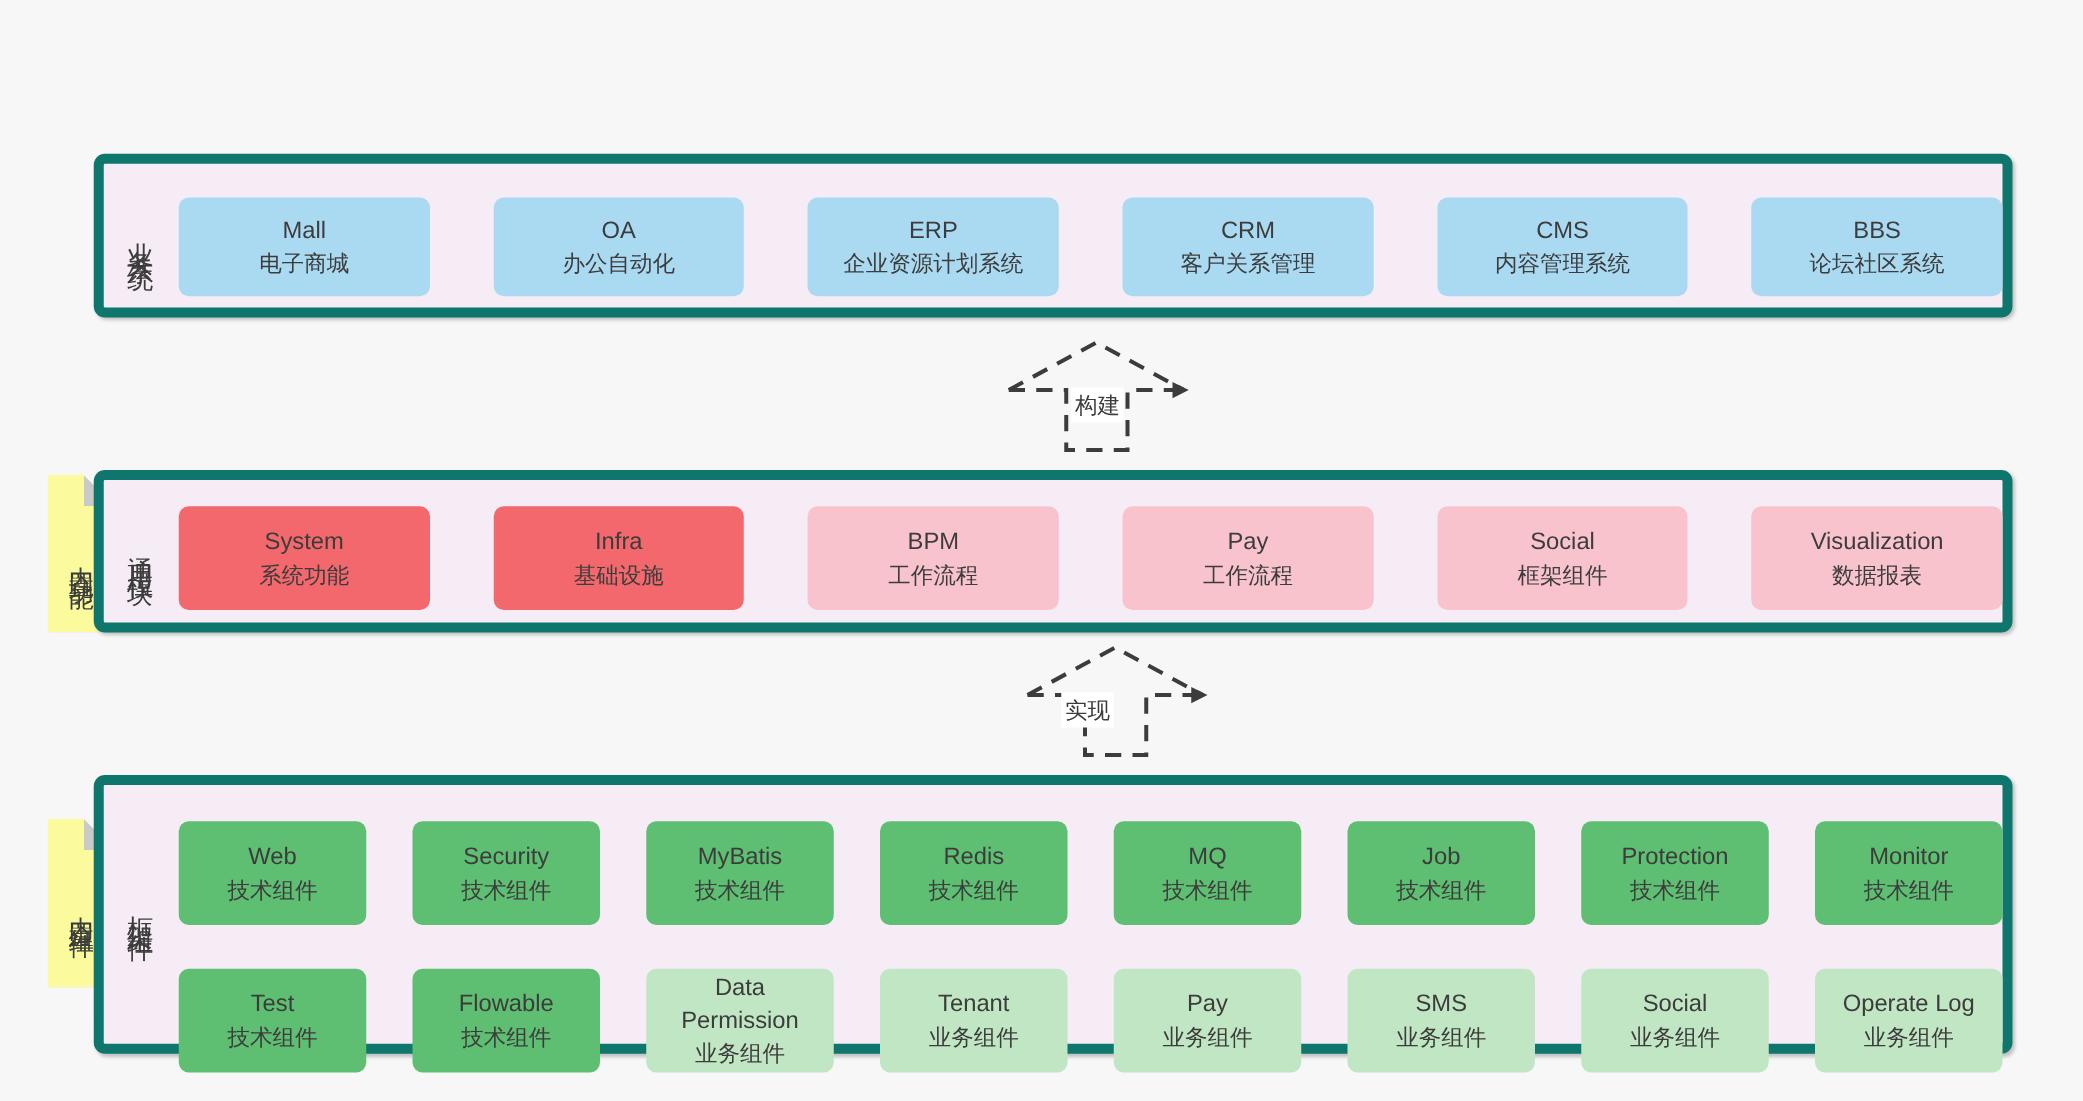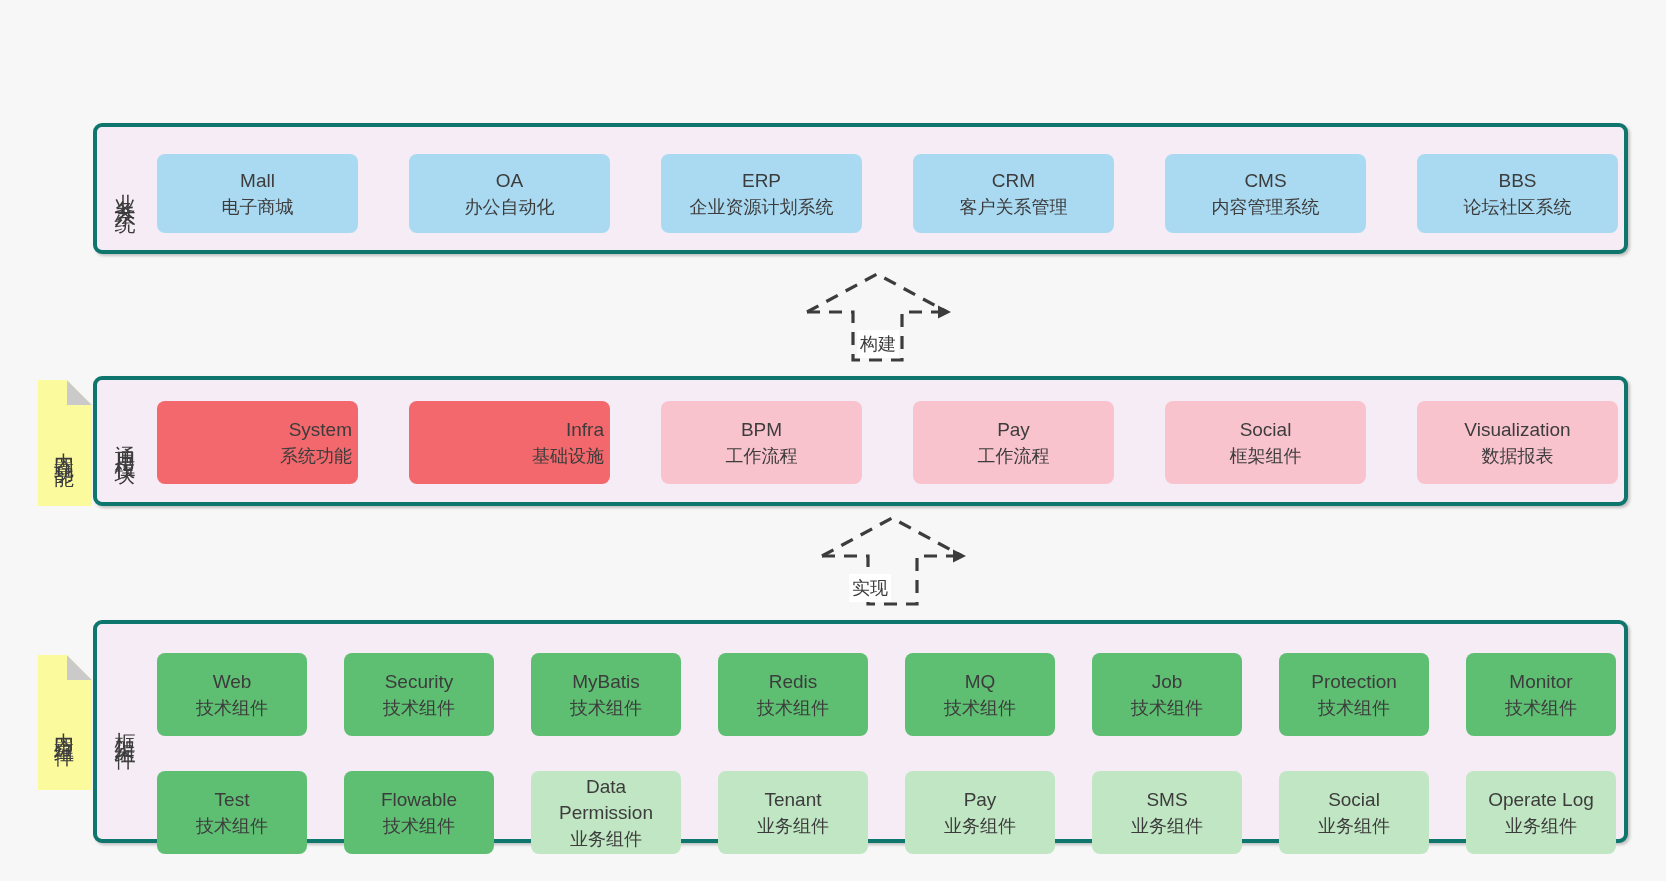--- a/index.html
+++ b/index.html
@@ -9,8 +9,8 @@
   }
   
   .panel{
-    position:absolute;left:93px;width:1535px;box-sizing:border-box;
-    background:#f6ecf5;border:4px solid #0f766e;border-radius:9px;
+    position:absolute;left:75px;width:1535px;box-sizing:border-box;
+    background:#f6ecf5;border:8px solid #0f766e;border-radius:9px;
     box-shadow:2px 2px 3px rgba(0,0,0,0.22);
   }
   .vlabel{

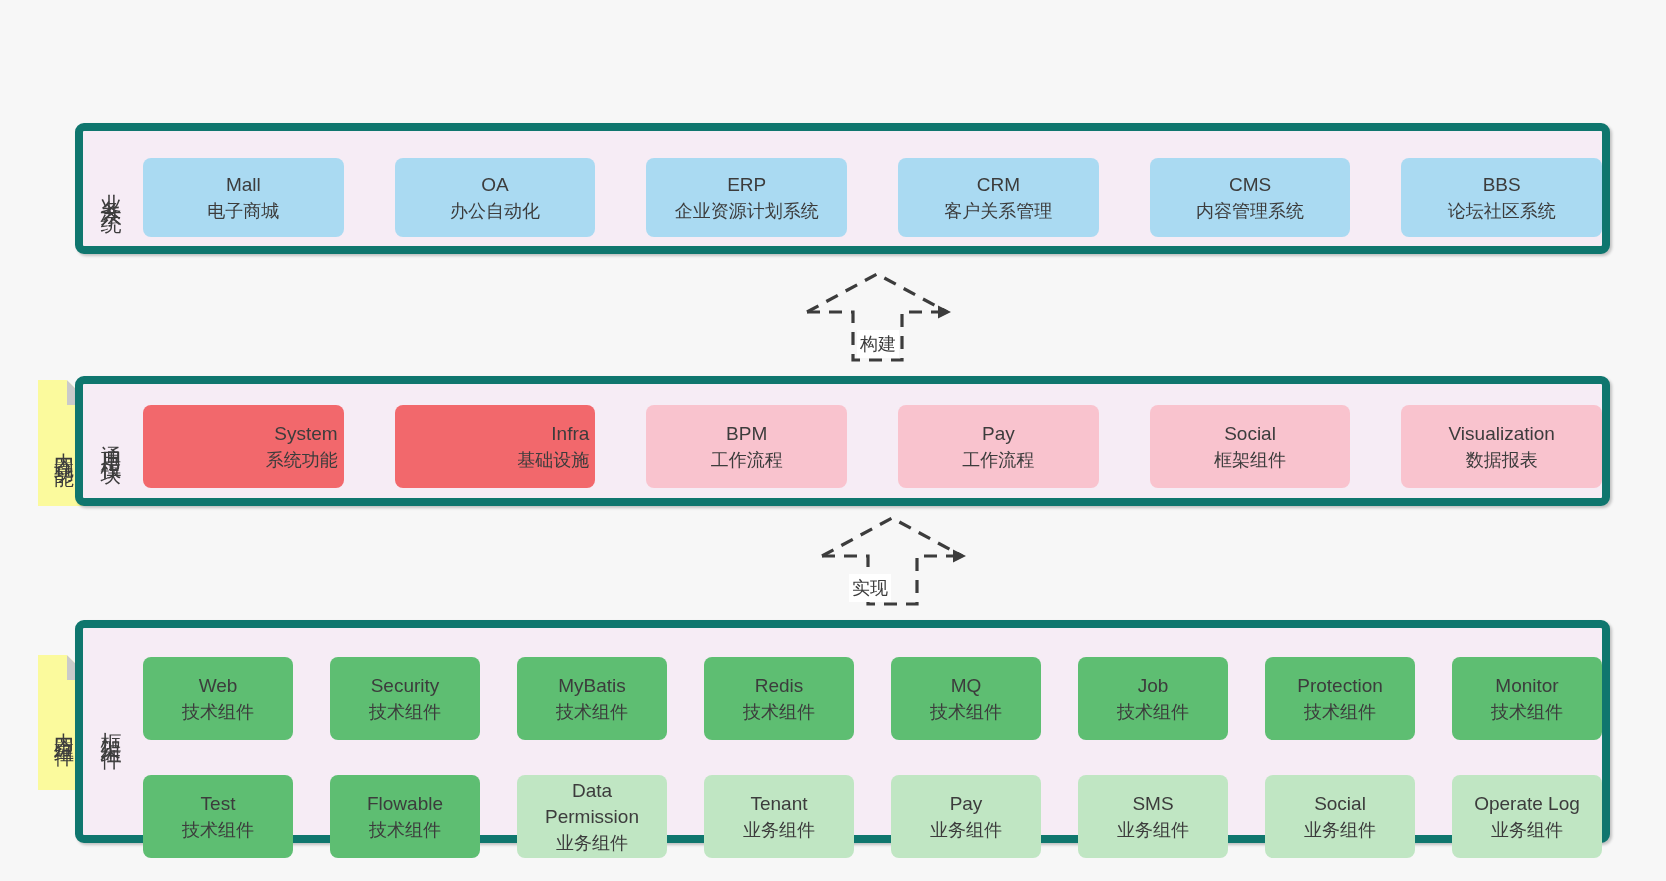--- a/index.html
+++ b/index.html
@@ -42,7 +42,7 @@
   .arrow polygon{fill:#3c3c3c;}
   .arrow-label{
     position:absolute;transform:translate(-50%,-50%);
-    background:#ffffff;padding:2px 3px;font-size:18px;color:#3c3c3c;white-space:nowrap;margin-top:20px;
+    background:#ffffff;padding:2px 3px;font-size:18px;color:#3c3c3c;white-space:nowrap;
   }
   
   .note{

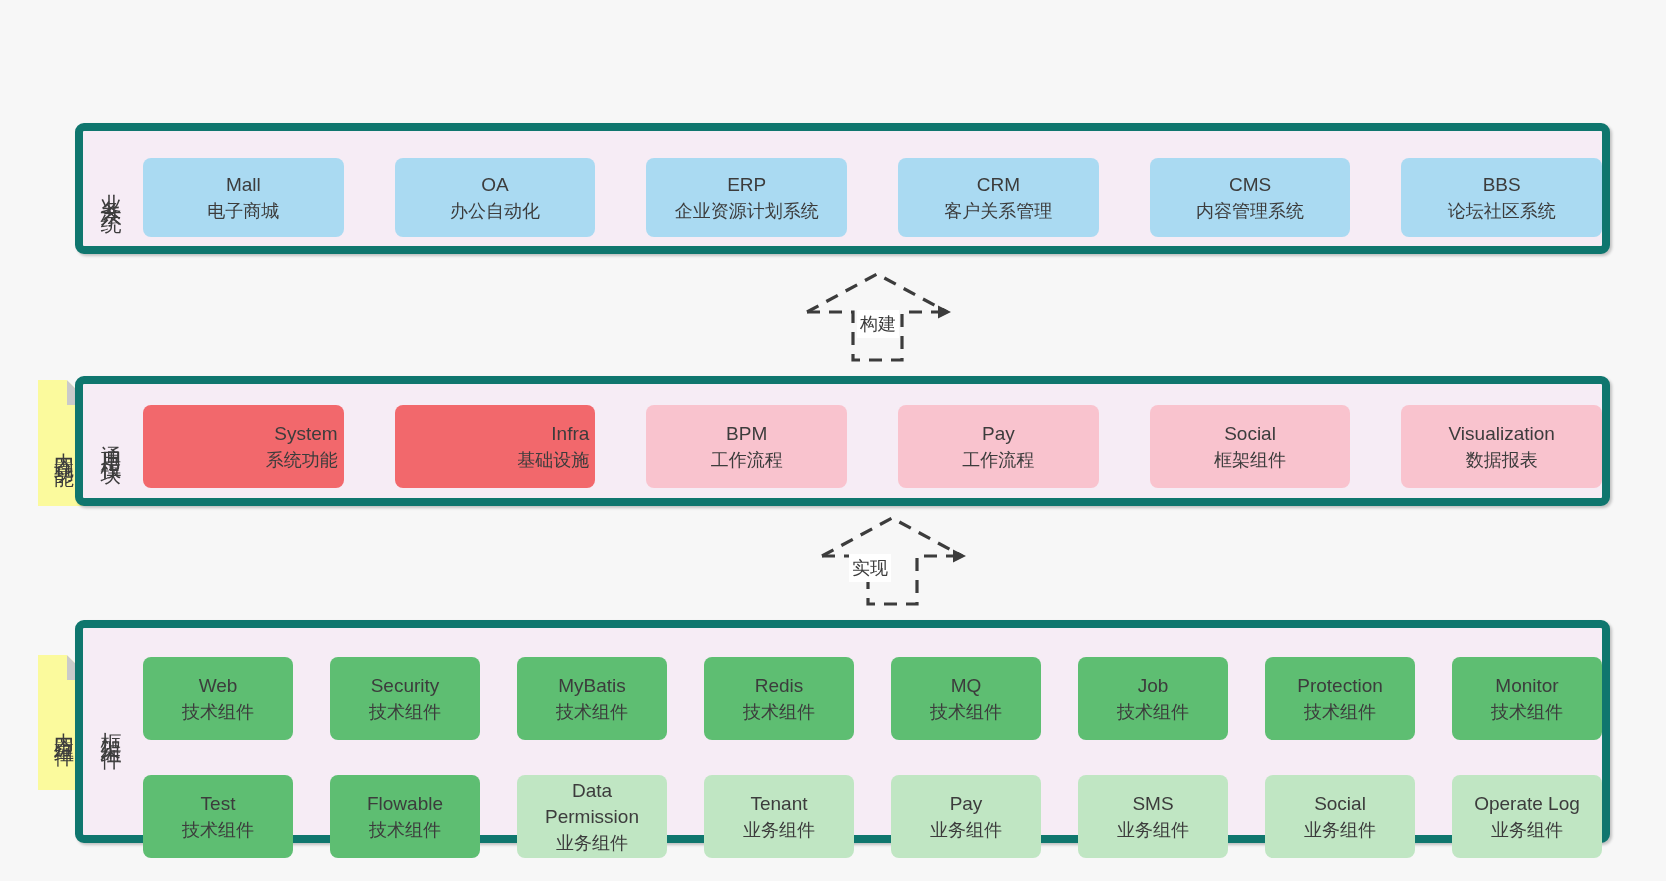--- a/index.html
+++ b/index.html
@@ -32,7 +32,7 @@
   .b-mid{width:201px;height:83px;}
   .b-cmp{width:150px;height:83px;margin-top:12px;}
   .blue{background:#aadaf2;}
-  .red{background:#f2686c;align-items:flex-end;}
+  .red{background:#f2686c;}
   .pink{background:#f9c3ce;}
   .green{background:#5ebe72;}
   .lightgreen{background:#c0e6c3;}

